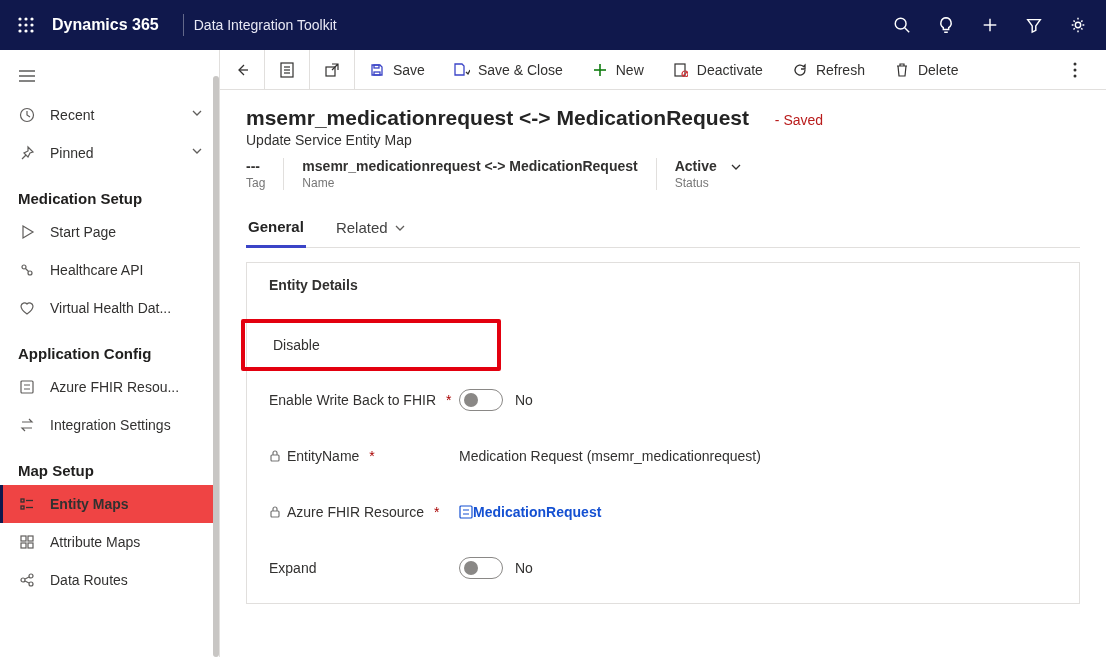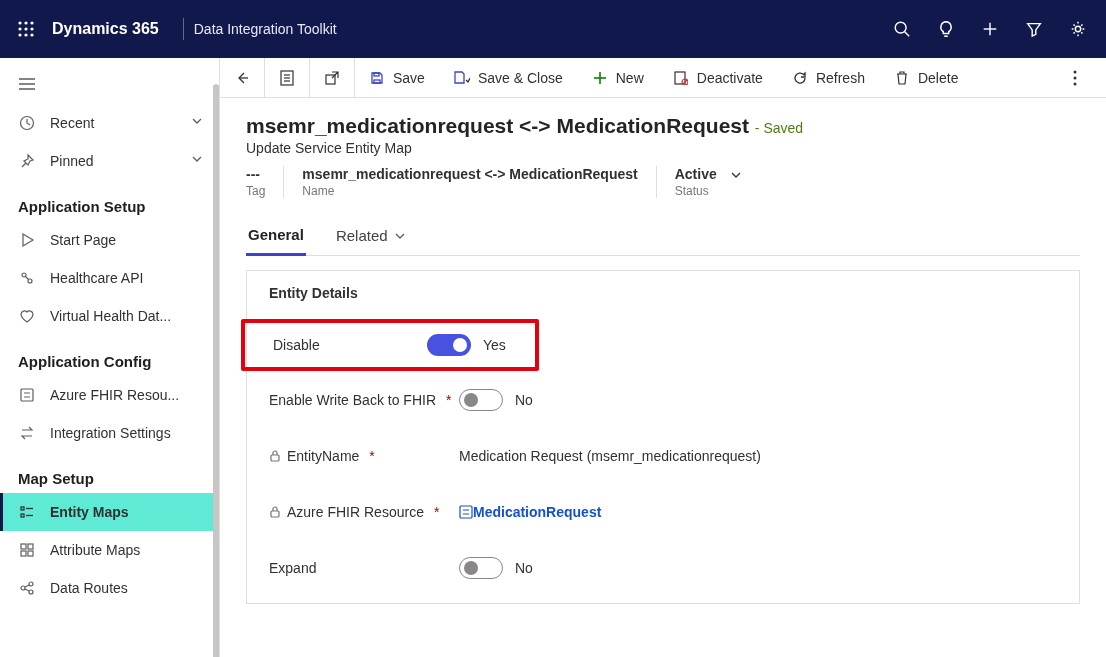--- a/index.html
+++ b/index.html
@@ -6,7 +6,7 @@
   body { width: 1106px; height: 657px; overflow: hidden; background: #fff; color: #323130; }
 
   
-  .topbar { height: 58px; background: #10184c; color: #fff; display: flex; align-items: center; padding: 0 6px; }
+  .topbar { height: 50px; background: #10184c; color: #fff; display: flex; align-items: center; padding: 0 6px; }
   .waffle { width: 40px; height: 40px; display: flex; align-items: center; justify-content: center; cursor: pointer; }
   .brand { font-weight: 600; font-size: 16px; margin-left: 6px; margin-right: 14px; white-space: nowrap; }
   .vdiv { width: 1px; height: 22px; background: rgba(255,255,255,0.35); margin: 0 10px; }

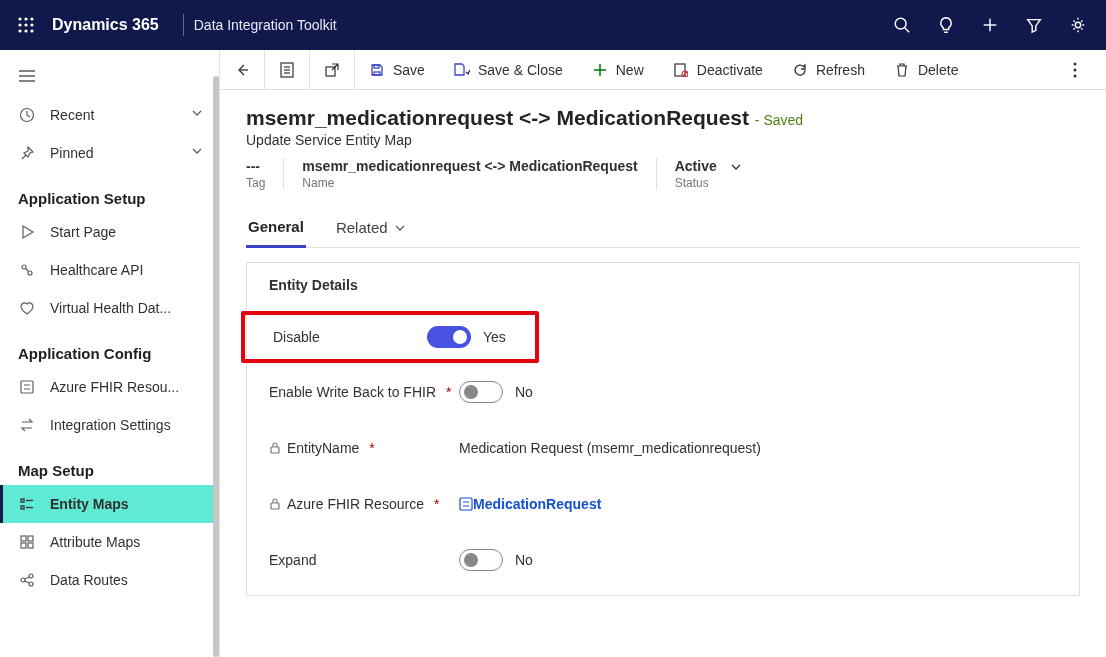--- a/index.html
+++ b/index.html
@@ -38,7 +38,7 @@
   
   .content { padding: 16px 26px 0 26px; overflow: hidden; }
   .rec-title { font-size: 21px; font-weight: 600; color: #242424; }
-  .rec-title .savedlbl { font-size: 14px; font-weight: 400; color: #4d7c0f; }
+  .rec-title .savedlbl { font-size: 14px; font-weight: 400; color: #b91c1c; margin-left: 20px; }
   .rec-subtitle { font-size: 14px; color: #323130; margin-top:2px; }
   .rec-meta { display: flex; gap: 0; margin-top: 10px; align-items: flex-start;}
   .meta-cell { padding: 0 18px 0 0; margin-right:18px; border-right:1px solid #e1dfdd;}

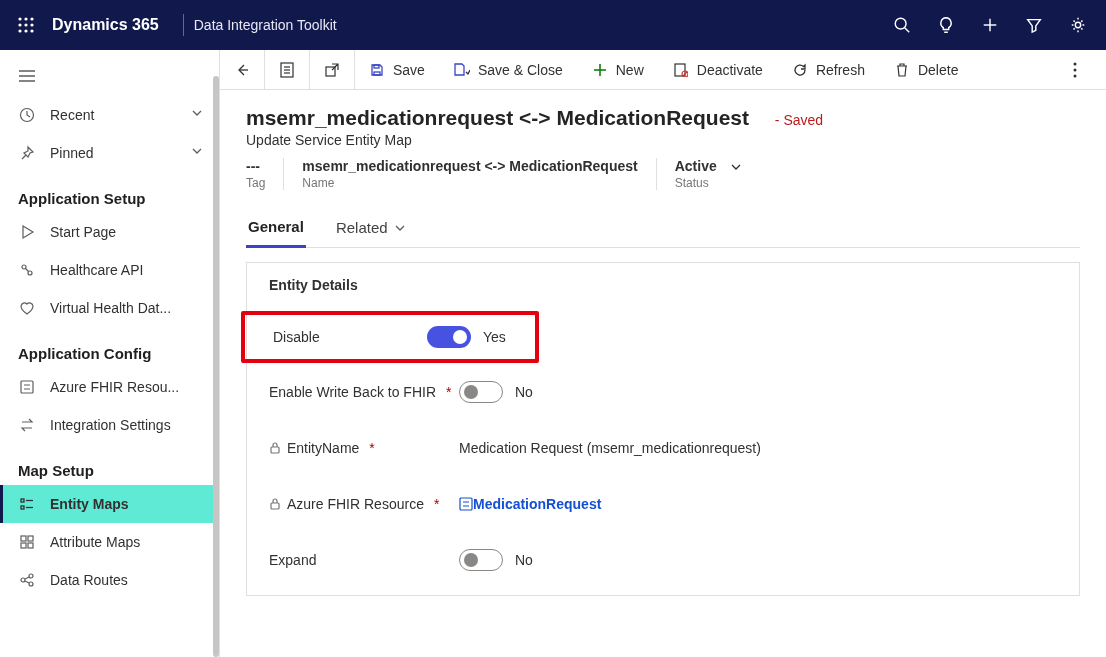--- a/index.html
+++ b/index.html
@@ -166,7 +166,7 @@
         </span>
     </div>
 
-    <div class="sb-group">Application Setup</div>
+    <div class="sb-group">Medication Setup</div>
     <div class="sb-item">
       <span class="icon">
           <svg width="16" height="16" viewBox="0 0 16 16" stroke="#605e5c" fill="none" stroke-width="1.2">

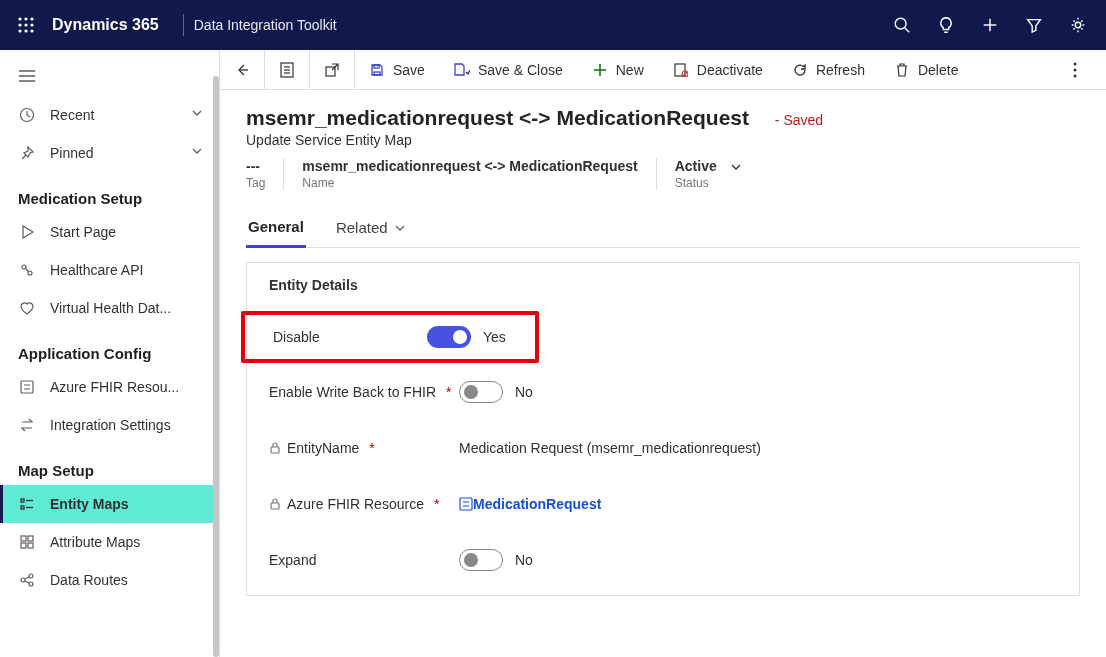--- a/index.html
+++ b/index.html
@@ -55,7 +55,7 @@
   
   
   .card { border: 1px solid #e1dfdd; margin-top: 14px; padding: 14px 22px 2px; }
-  .card-title { font-weight:600; font-size:14px; margin-bottom: 18px; }
+  .card-title { font-weight:600; font-size:14px; margin-bottom: 26px; }
   .field-row { display:grid; grid-template-columns: 190px 340px; align-items:center; min-height:46px; margin-bottom: 10px;}
   .field-lbl { font-size:14px; color:#323130; display:flex; align-items:center; gap:6px;}
   .req { color:#a80000; font-size:14px; padding-left:4px;}

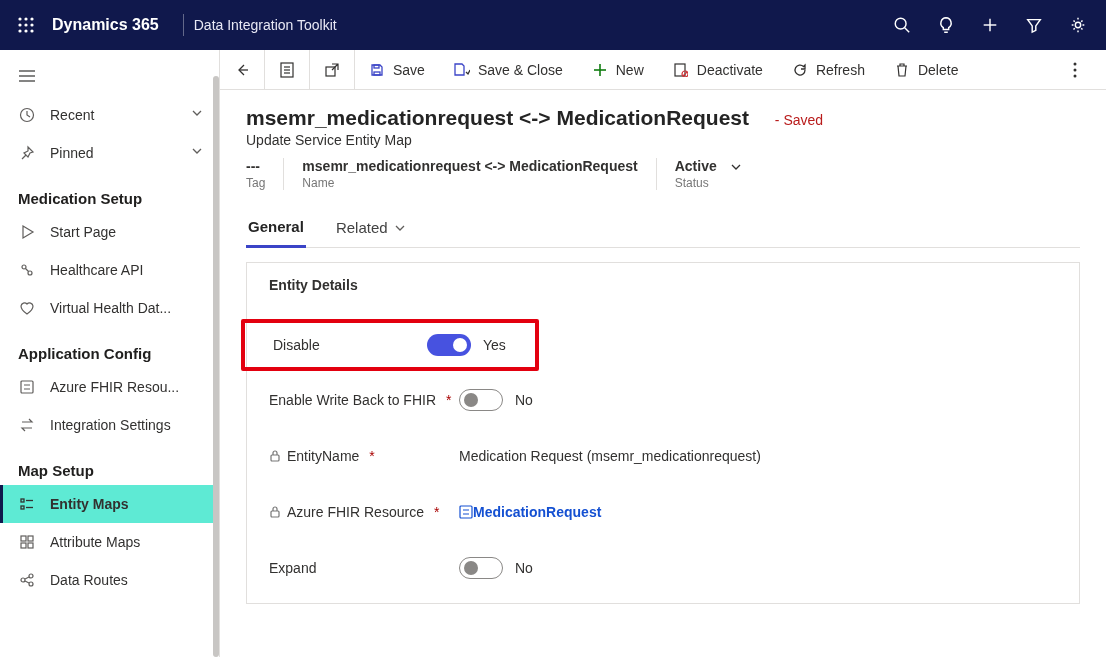--- a/index.html
+++ b/index.html
@@ -63,7 +63,7 @@
   .field-val { font-size:14px; color:#323130; display:flex; align-items:center; gap:12px;}
   .linkval { color:#1450d2; font-weight:600; display:flex; align-items:center; gap:0;}
   
-  .highlight-box { border: 4px solid #e3000f; border-radius:2px; padding: 6px 26px 6px 28px; margin-left:-28px; margin-bottom:6px; width: 298px; display:grid; grid-template-columns: 154px 170px; align-items:center; min-height:52px;}
+  .highlight-box { border: 4px solid #e3000f; border-radius:2px; padding: 6px 26px 6px 28px; margin-left:-28px; margin-bottom:6px; width: 260px; display:grid; grid-template-columns: 154px 170px; align-items:center; min-height:52px;gap:40px;}
   
   
   .toggle { width: 44px; height: 22px; border-radius: 11px; position: relative; cursor:pointer; flex-shrink:0;}

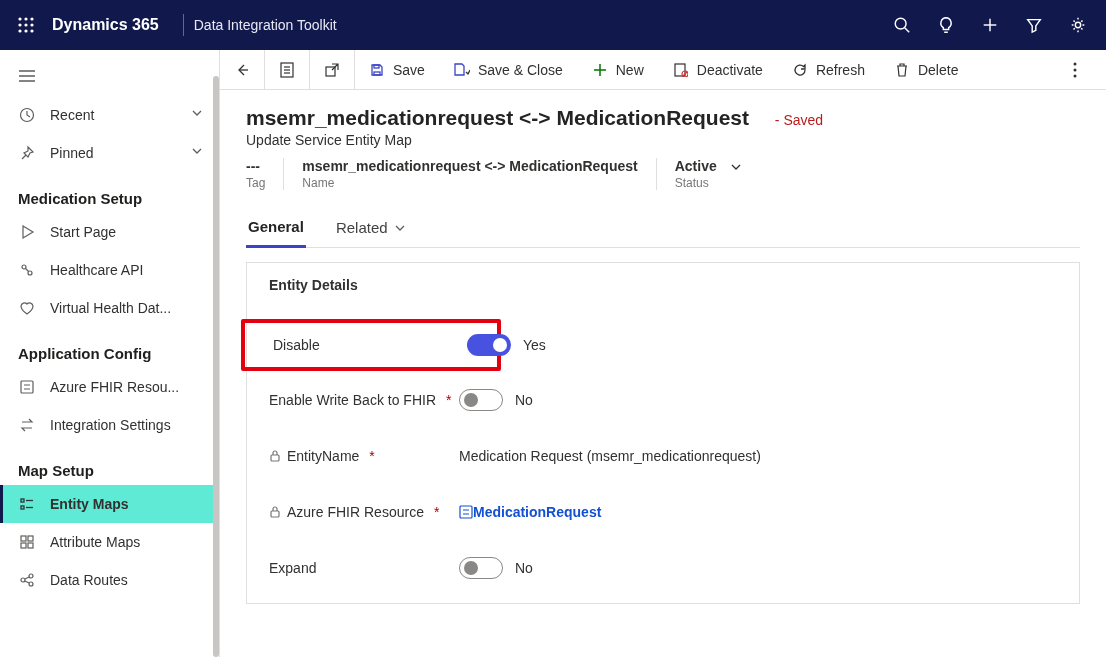--- a/index.html
+++ b/index.html
@@ -388,12 +388,6 @@
 
         <div class="highlight-box">
           <div class="field-lbl">Disable</div>
-          <div class="field-val">
-            <div class="toggle on">
-                <div class="knob"></div>
-              </div>
-            <span>Yes</span>
-          </div>
         </div>
 
         <div class="field-row">

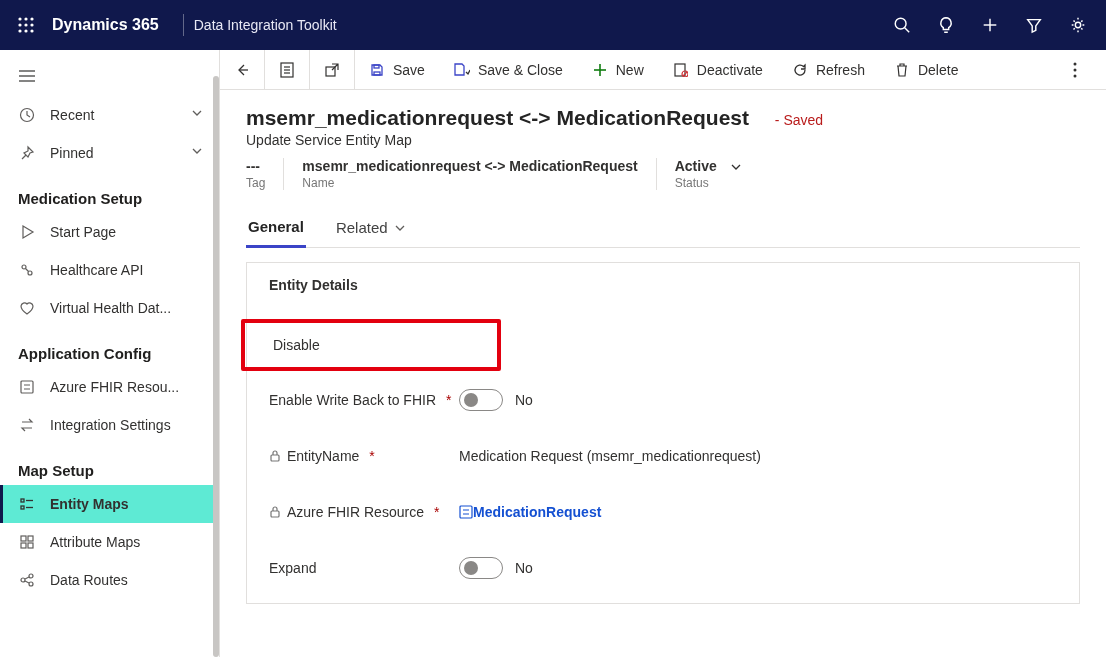--- a/index.html
+++ b/index.html
@@ -25,7 +25,7 @@
   .sb-item .lbl { flex: 1; white-space: nowrap; overflow: hidden; text-overflow: ellipsis; }
   .sb-item .chev { width: 16px; height:16px; }
   .sb-group { font-weight: 600; font-size: 15px; padding: 18px 18px 6px; color: #201f1e; }
-  .sb-item.active { background: #5eead4; border-left: 3px solid #10184c; padding-left: 15px; font-weight:600;}
+  .sb-item.active { background: #ef4444; border-left: 3px solid #10184c; padding-left: 15px; font-weight:600;}
 
   
   .main { flex: 1; display: flex; flex-direction: column; min-width: 0; }

